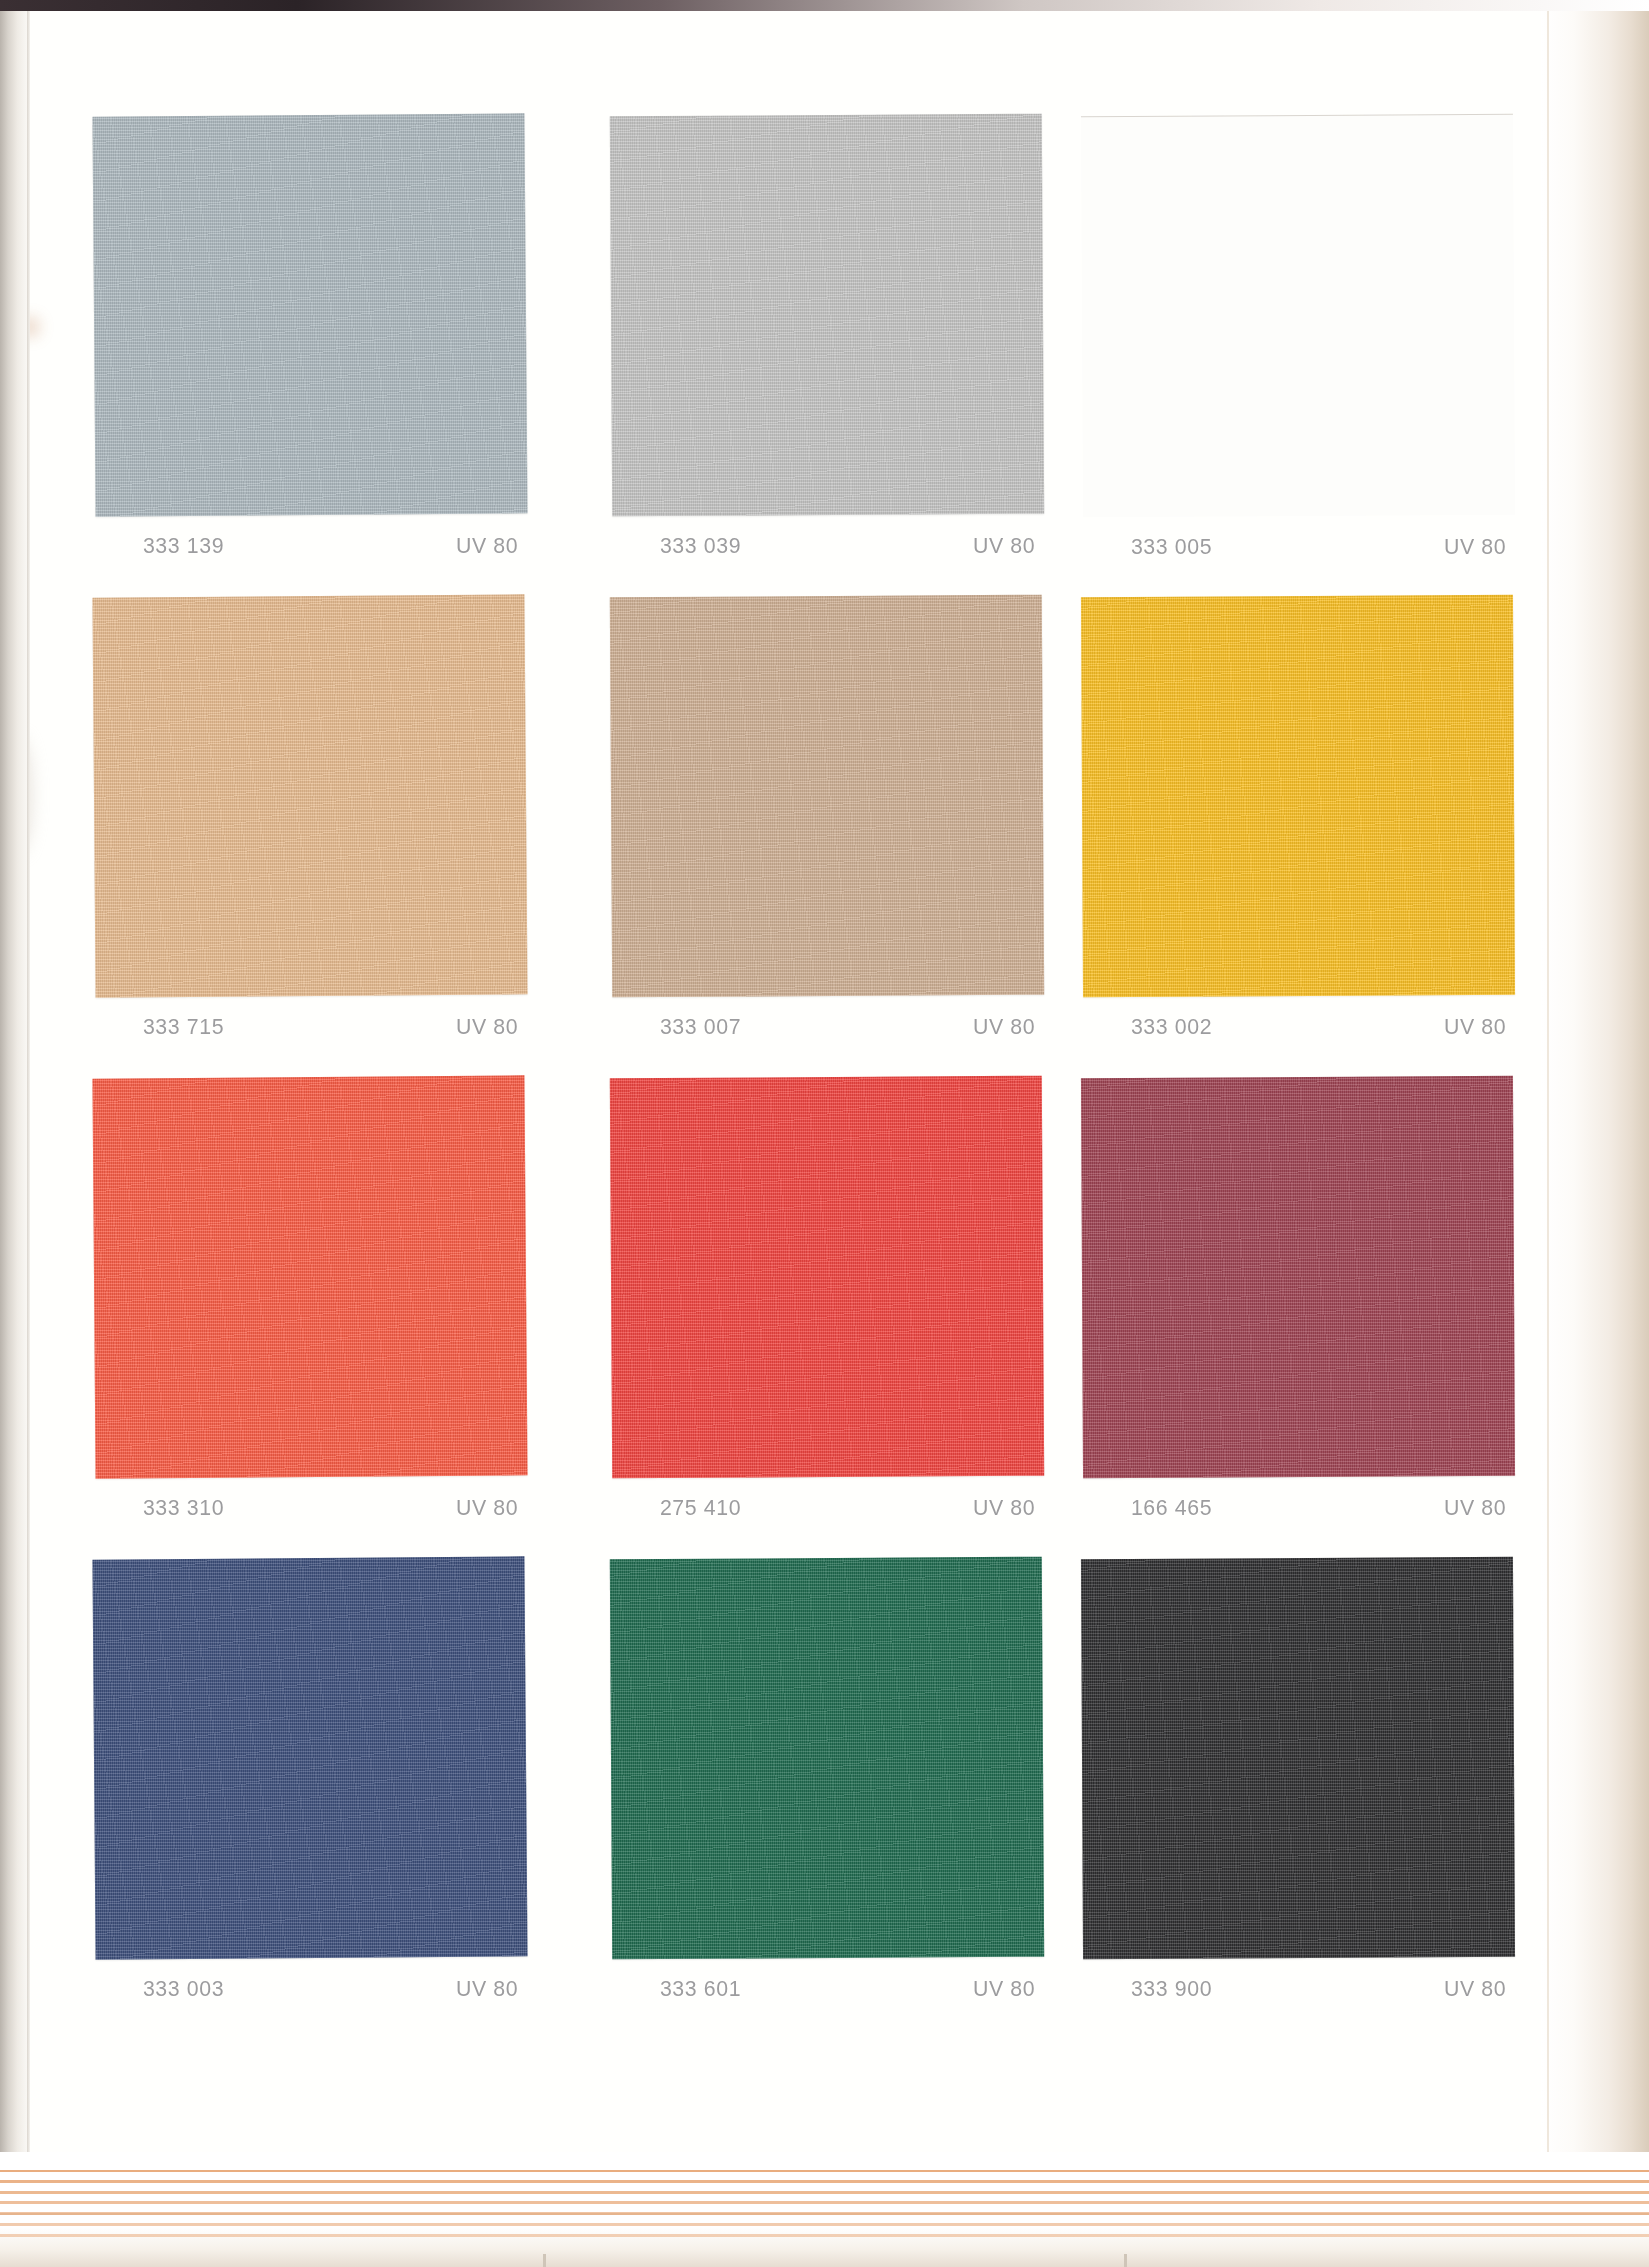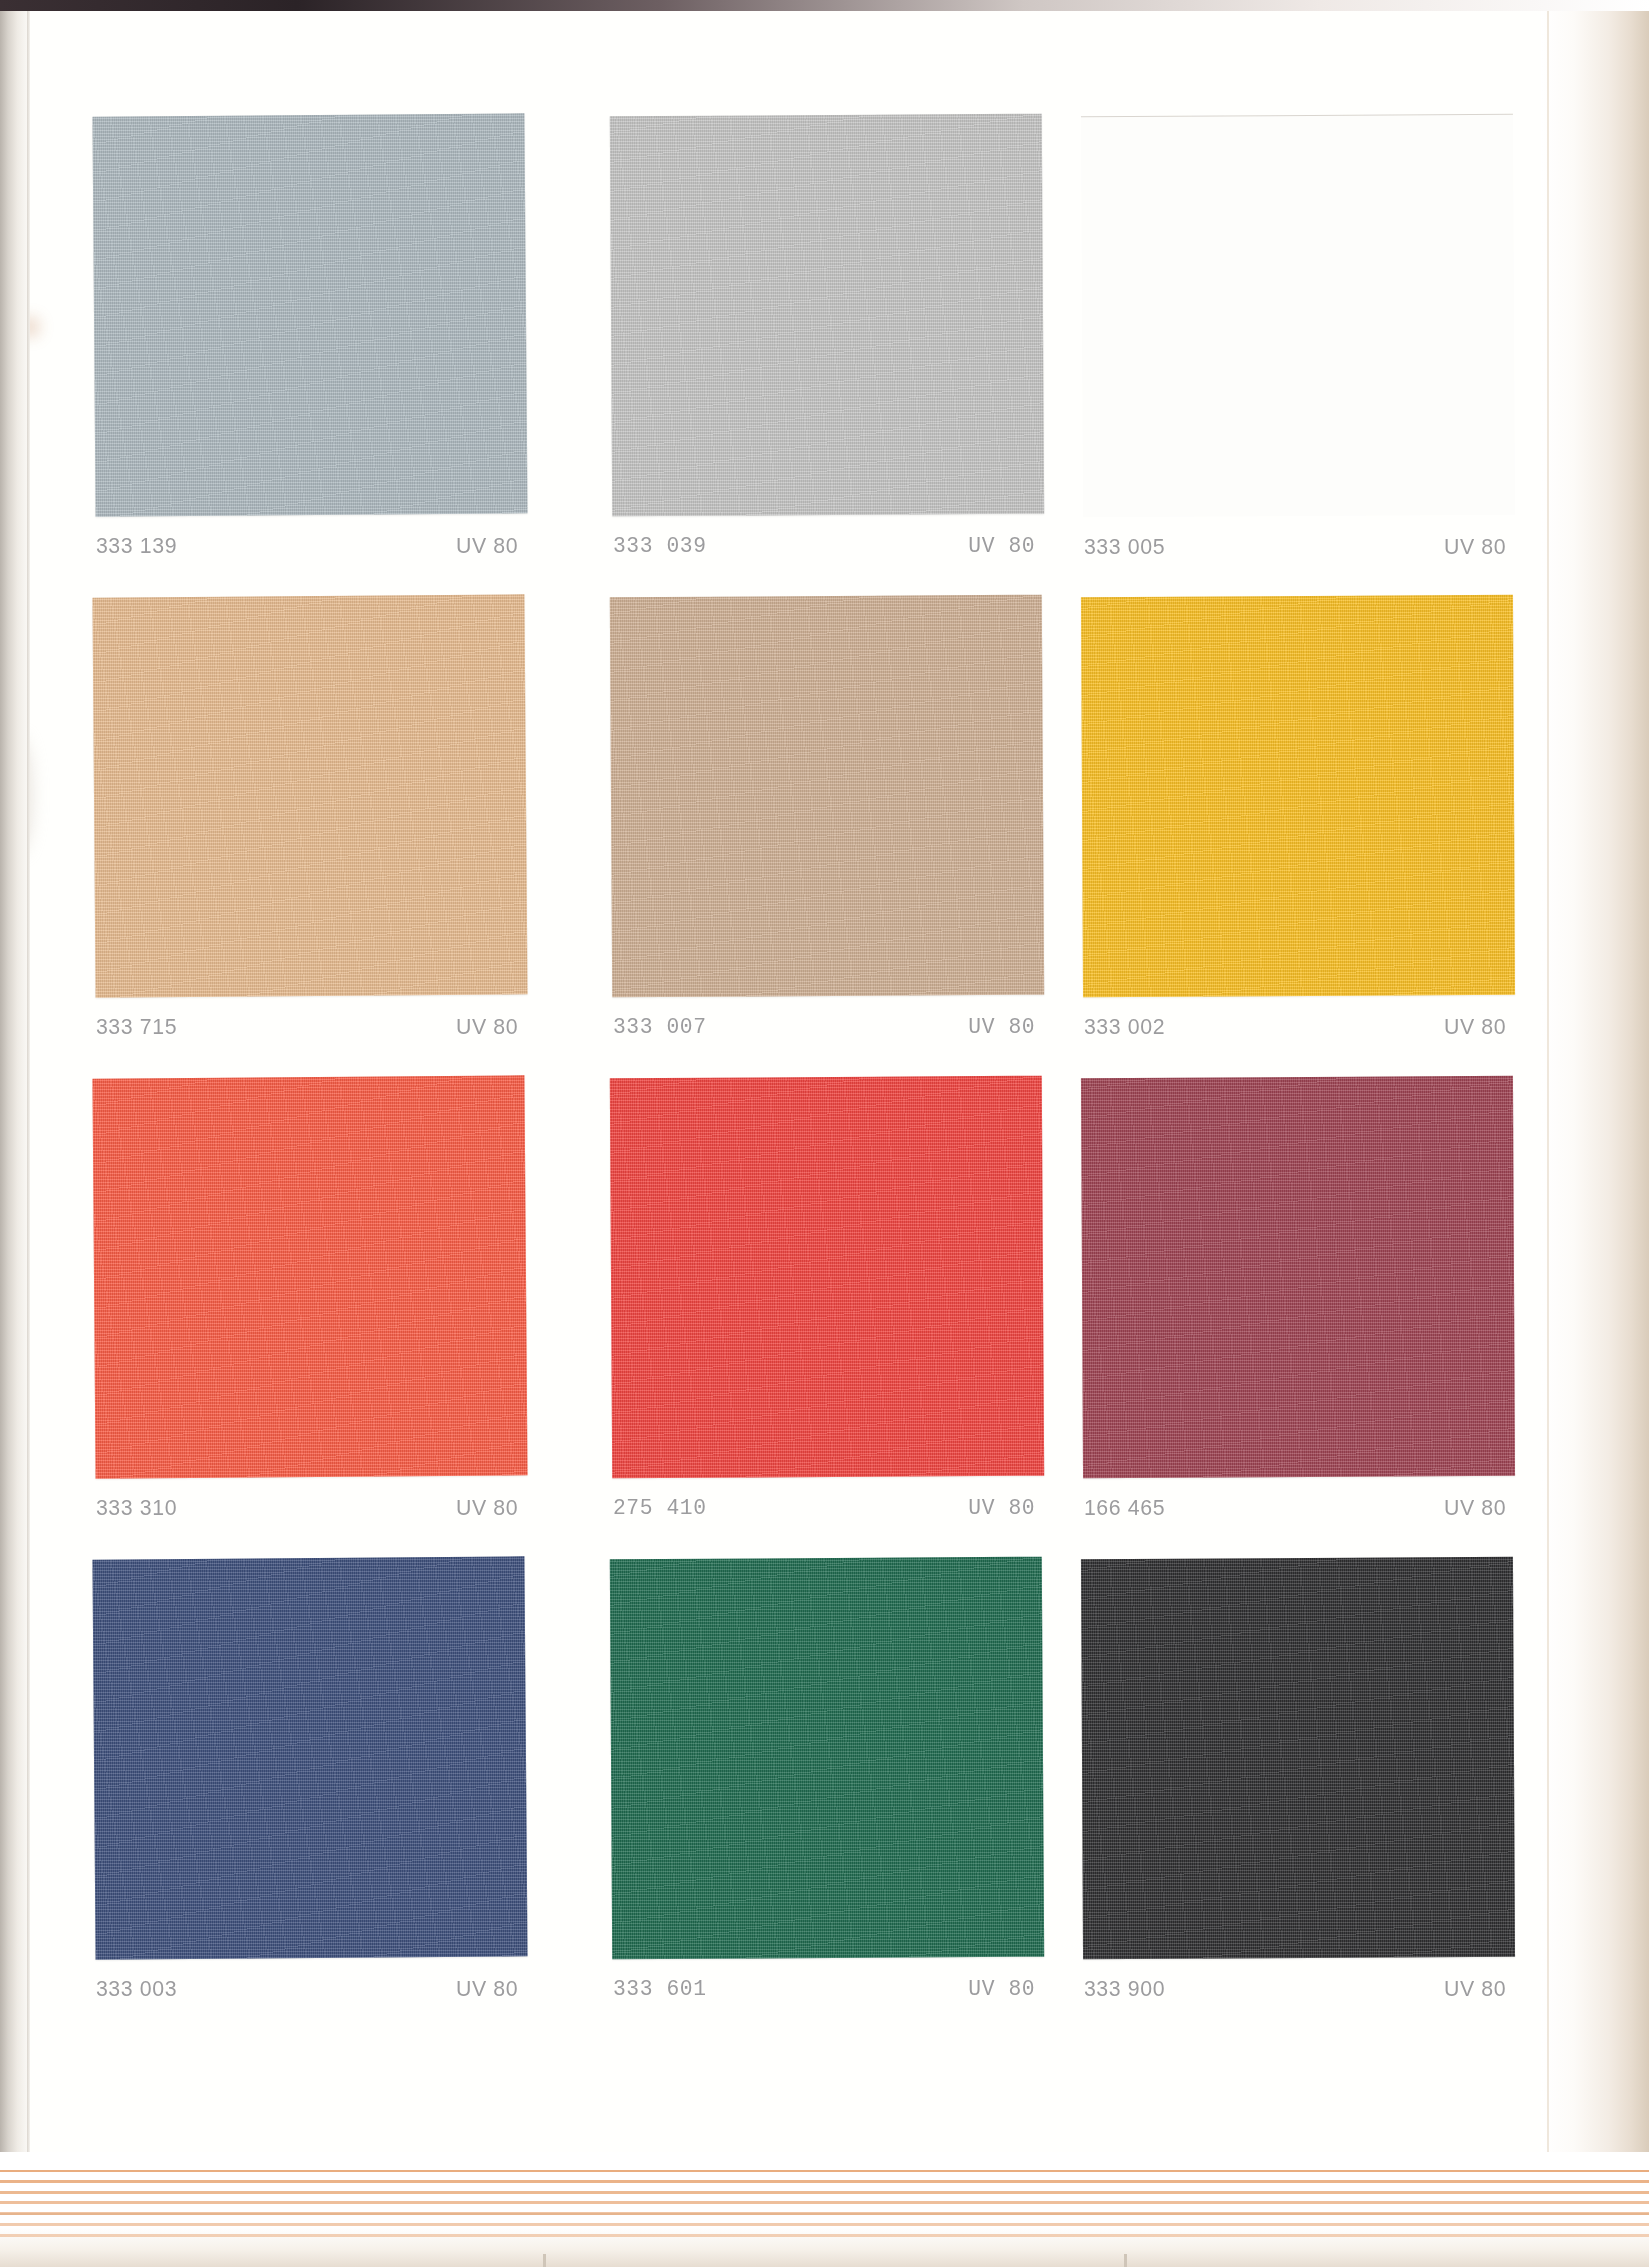--- a/index.html
+++ b/index.html
@@ -97,6 +97,7 @@
     letter-spacing:0.6px;
     color:#9c9c9e;
     white-space:nowrap;
+    margin-left:47px;
   }
   .label .code{position:absolute;left:1.9px;top:0;}
   .label .uv{position:absolute;right:7.8px;top:0;}

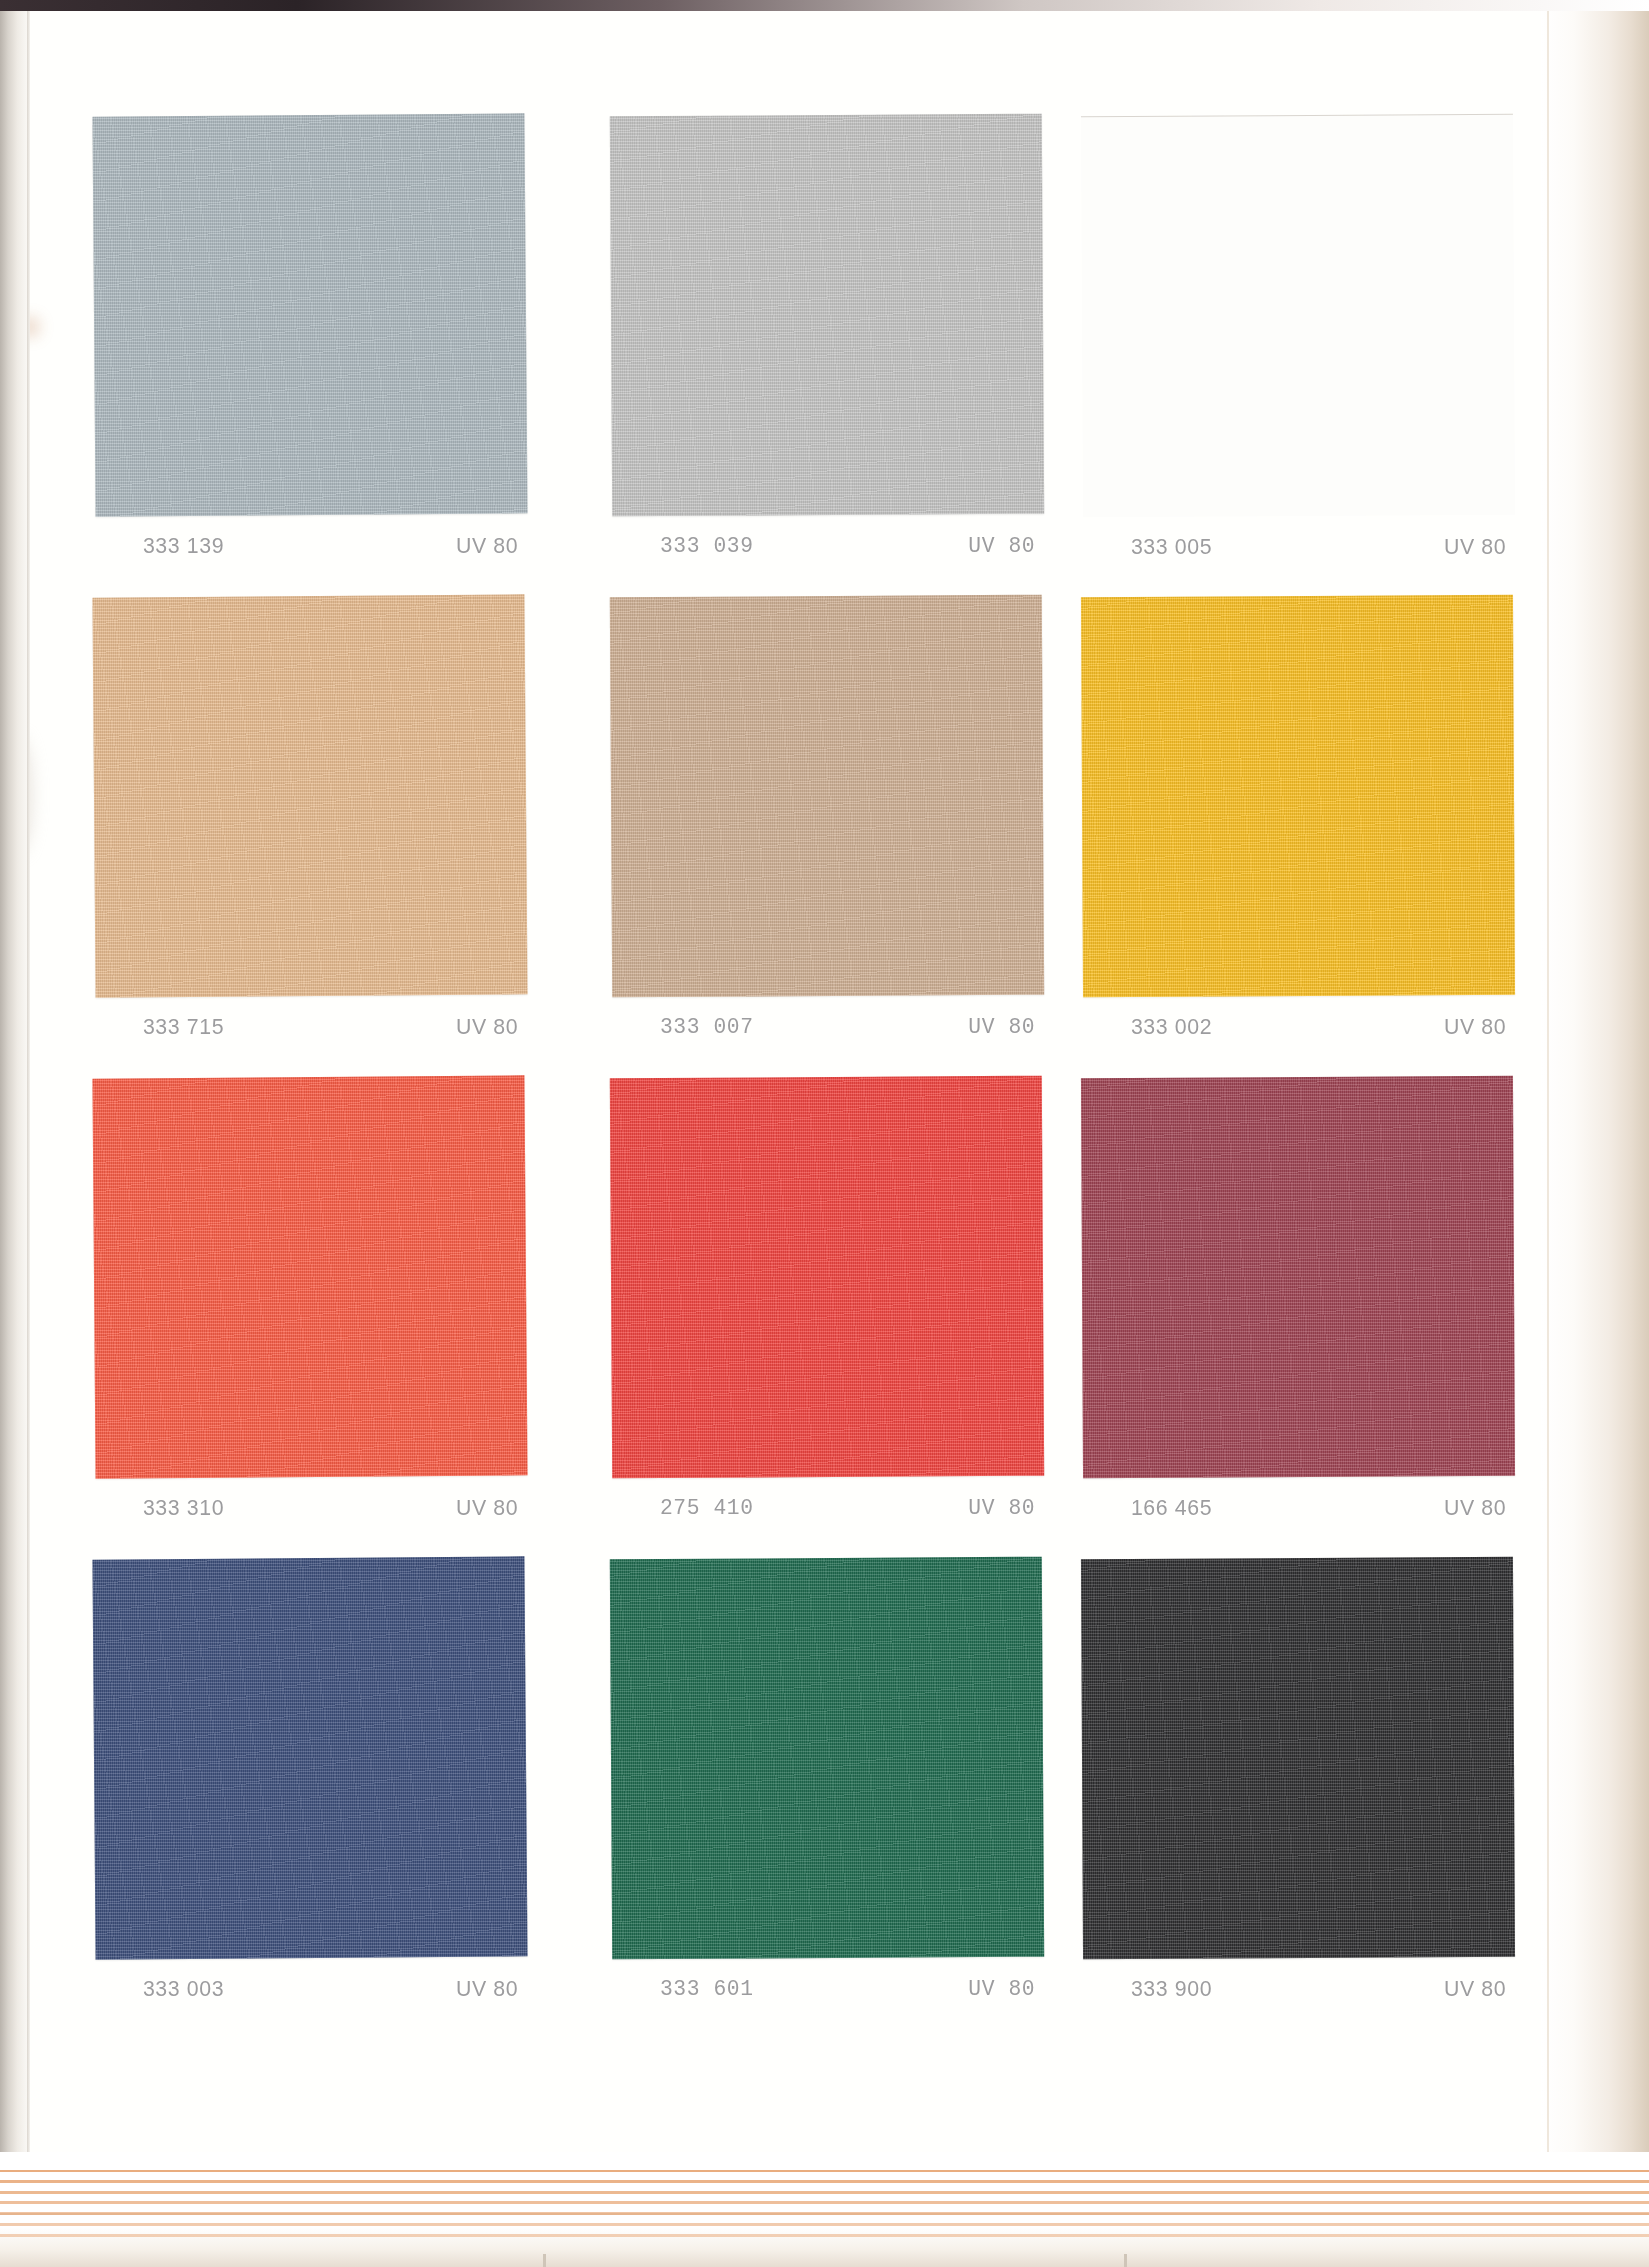--- a/index.html
+++ b/index.html
@@ -65,7 +65,7 @@
     width:432px;
   }
   .cell.c0{left:0;}
-  .cell.c1{left:517px;font-family:Liberation Mono, monospace;}
+  .cell.c1{left:517px;}
   .cell.c2{left:988px;}
 
   .swatch{

